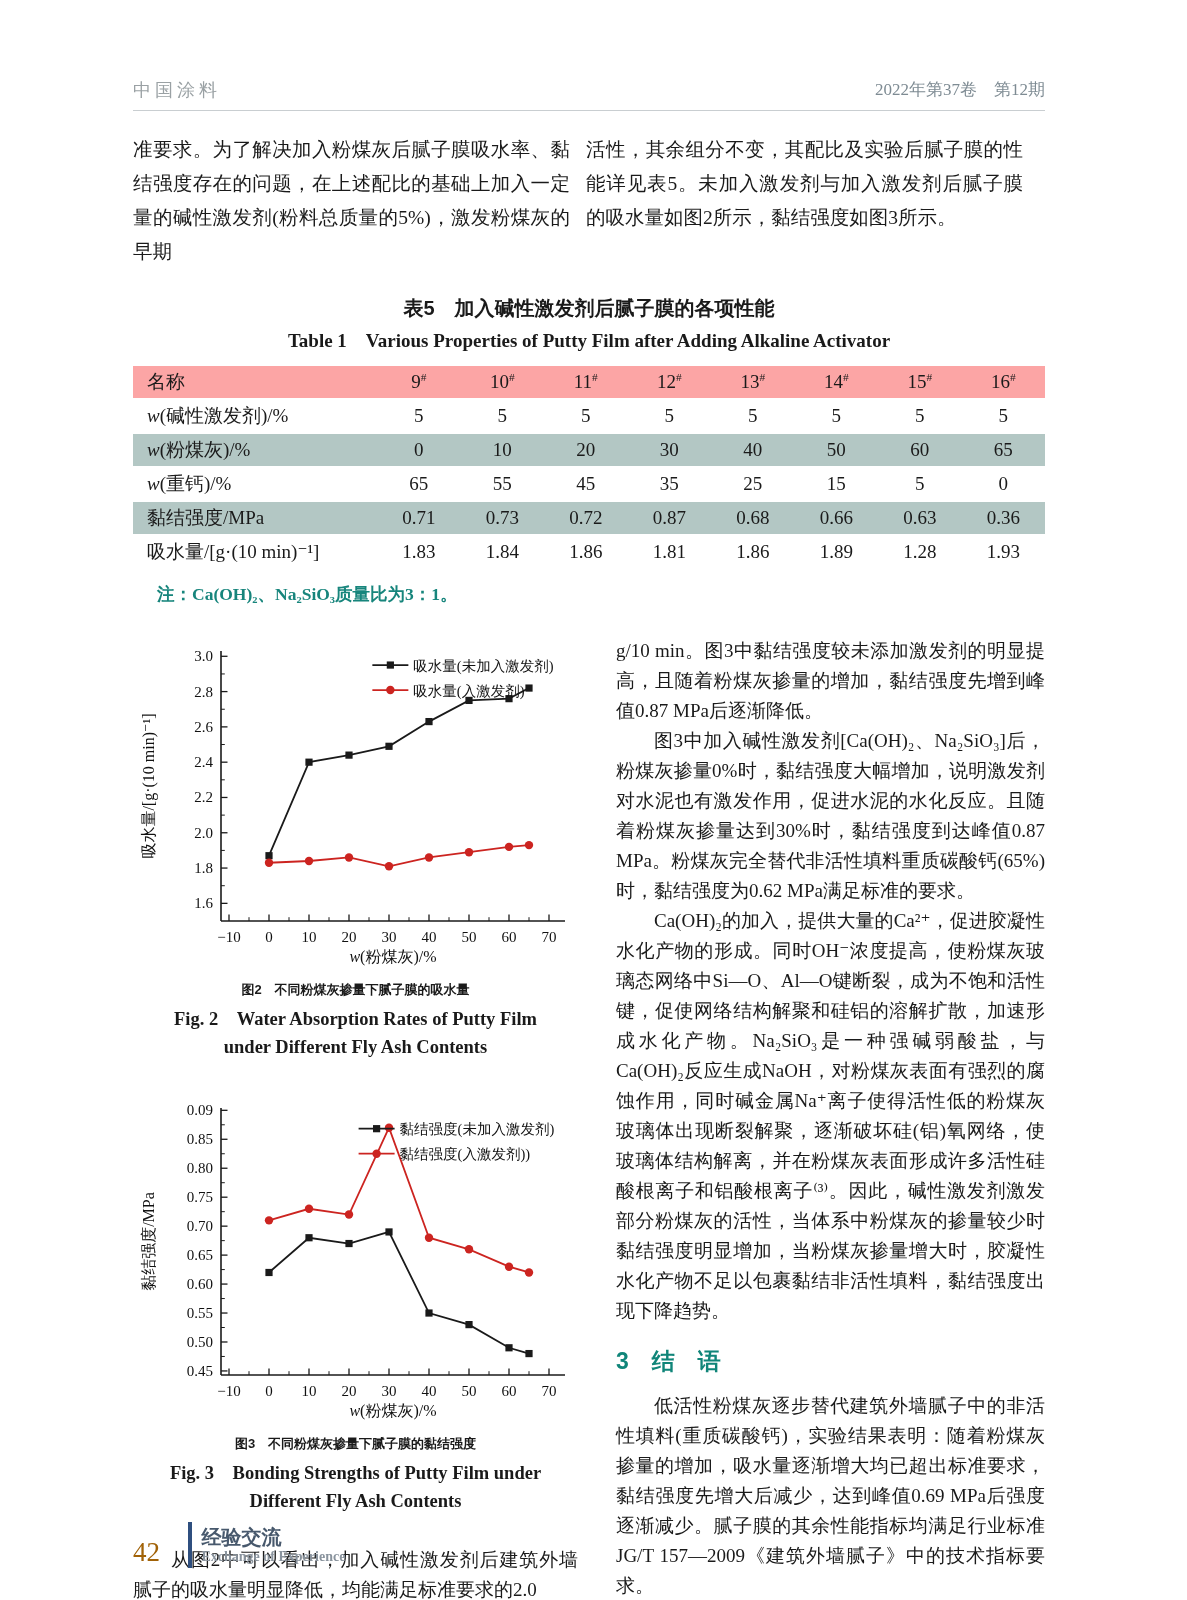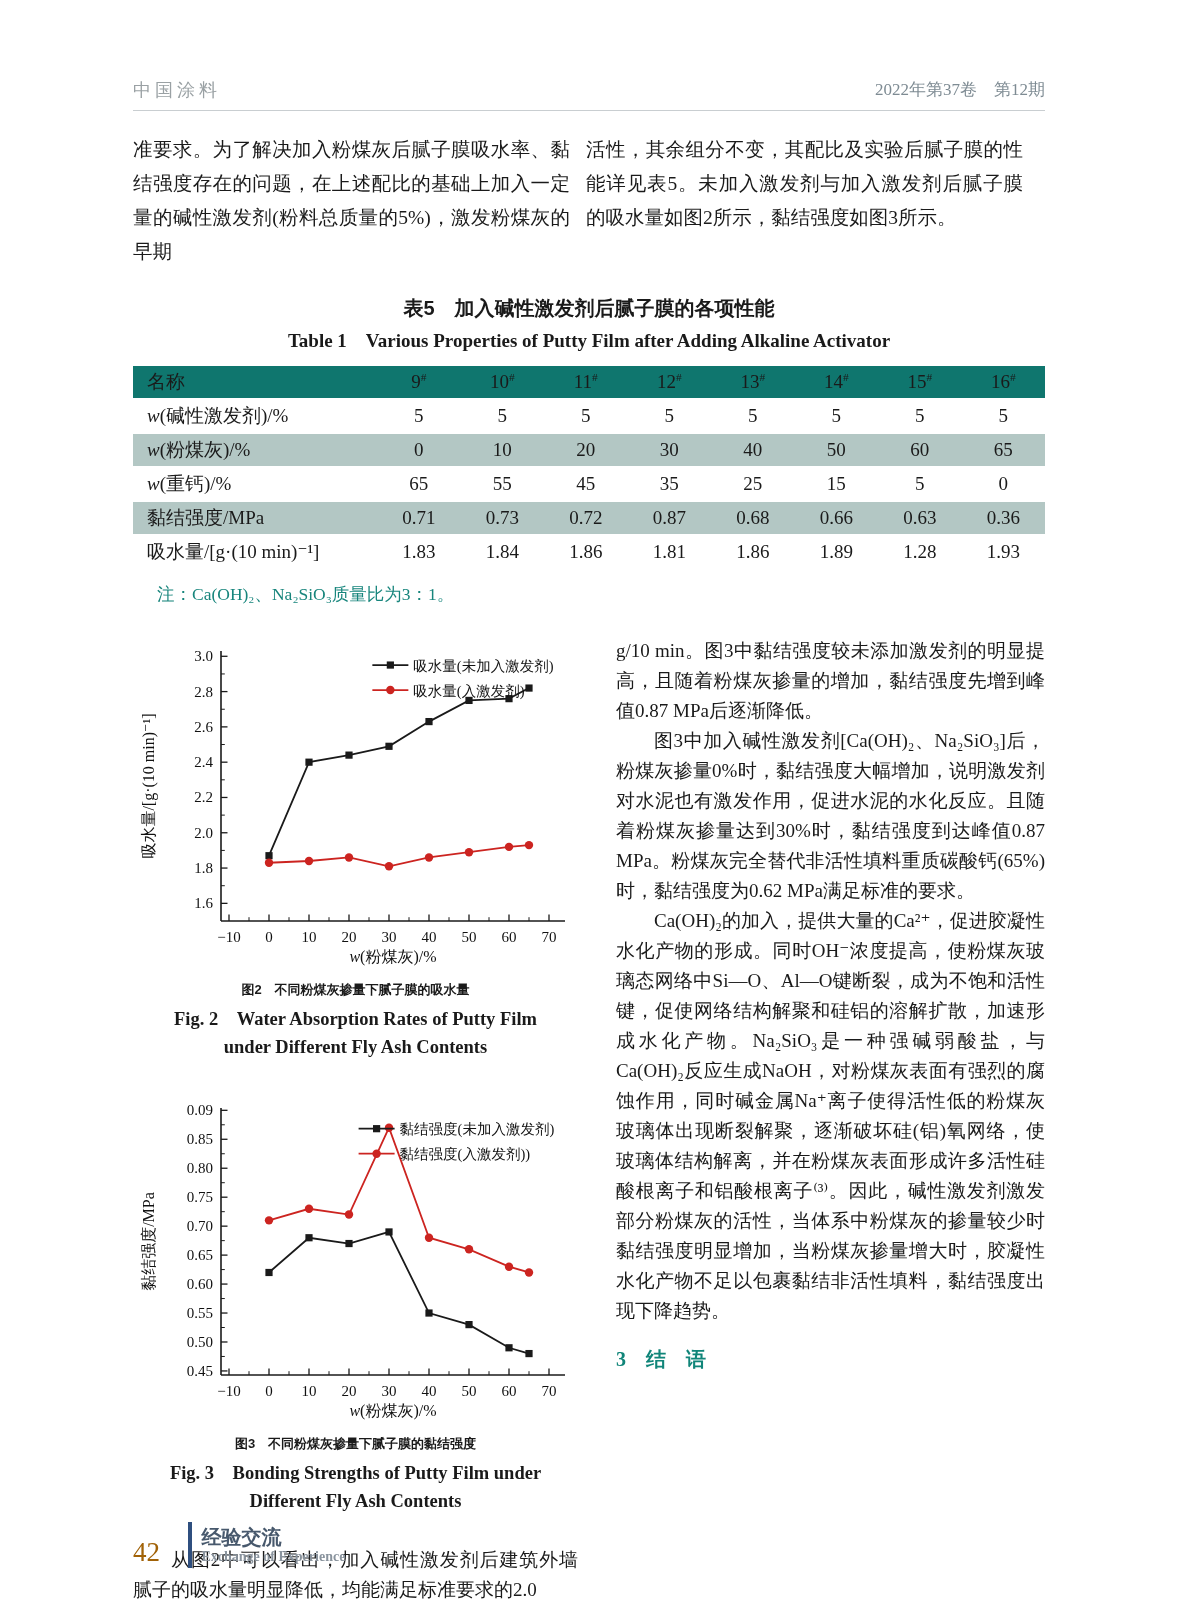--- a/index.html
+++ b/index.html
@@ -22,7 +22,7 @@
   .tbl-title-en{text-align:center;font-weight:bold;font-size:19px;margin-top:6px;}
   table.t5{width:100%;border-collapse:collapse;font-size:19px;margin-top:10px;}
   .t5 th,.t5 td{font-weight:normal;text-align:center;padding:3px 2px;height:25px;border-top:2px solid #fff;border-bottom:2px solid #fff;}
-  .t5 tr.hdr{background:#0f766e;}
+  .t5 tr.hdr{background:#fca5a5;}
   .t5 tr.shade{background:#b3c7c4;}
   .t5 .lbl{text-align:left;padding-left:14px;width:228px;}
   .t5 sup{font-size:0.6em;}

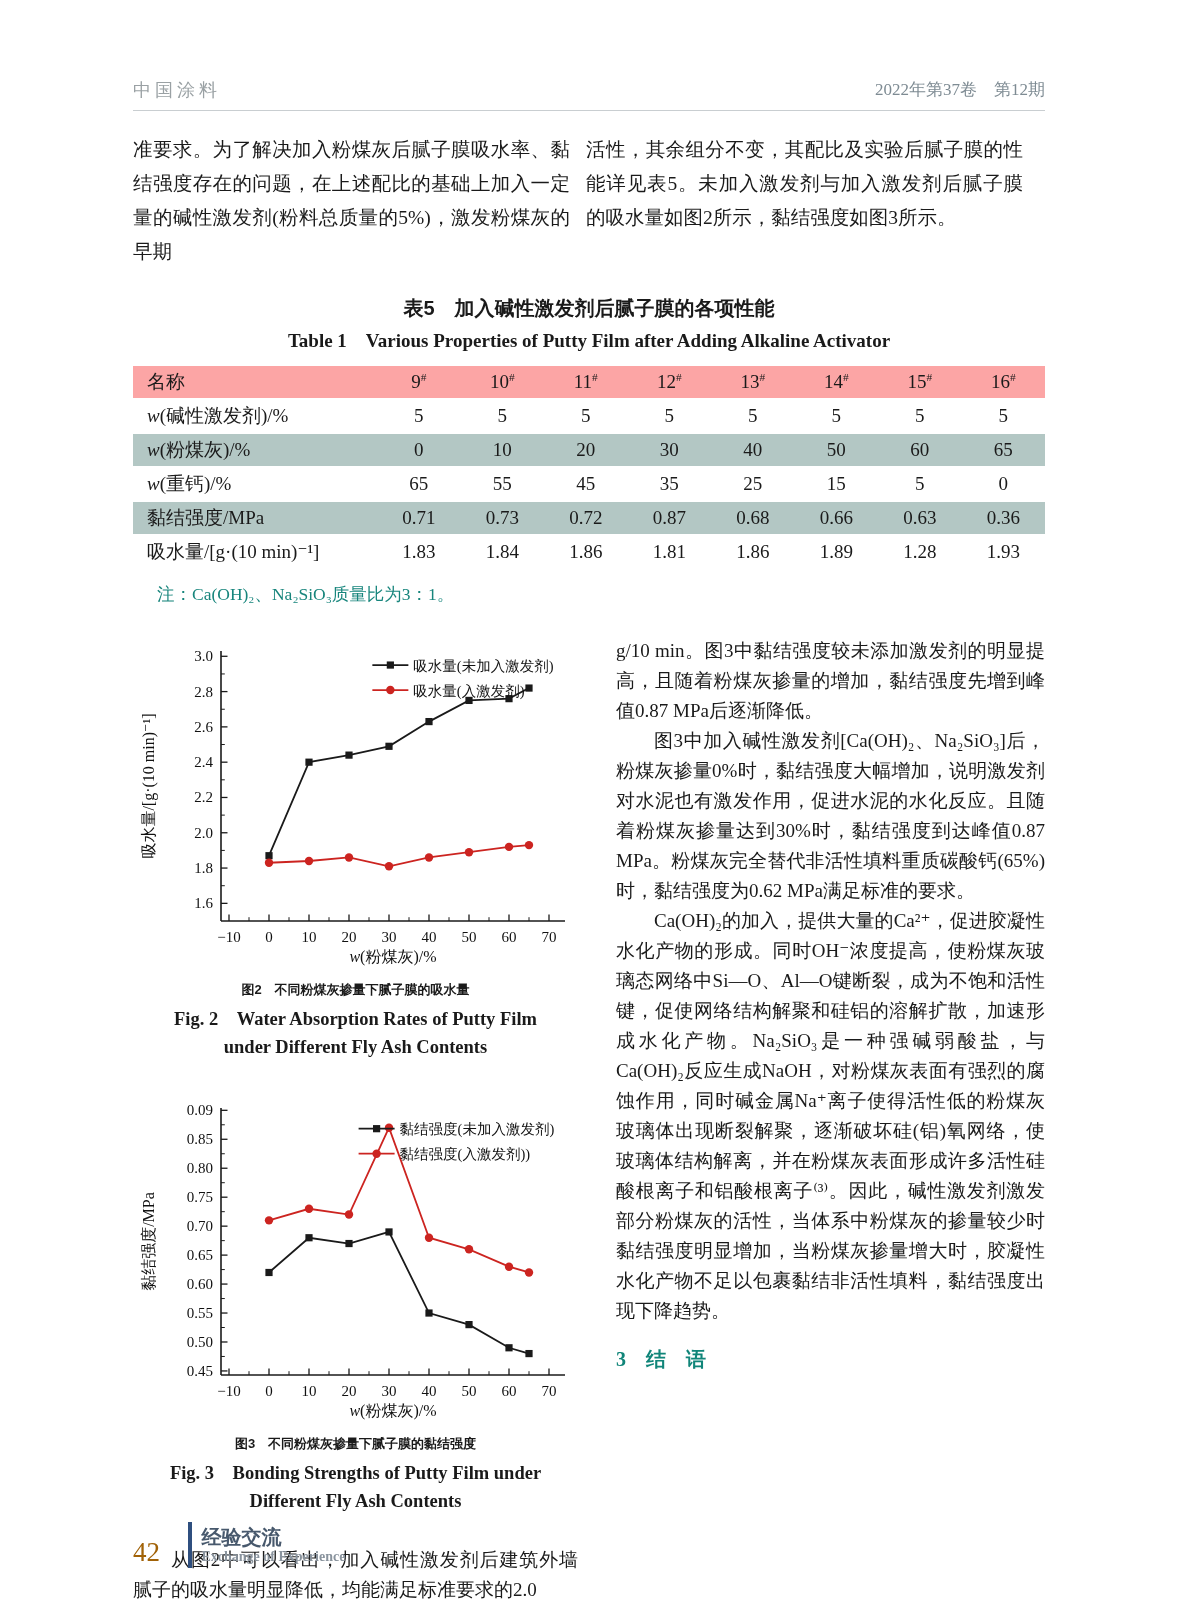--- a/index.html
+++ b/index.html
@@ -27,7 +27,7 @@
   .t5 .lbl{text-align:left;padding-left:14px;width:228px;}
   .t5 sup{font-size:0.6em;}
   .t5 i{font-family:"Liberation Serif",serif;}
-  .t5-note{color:#17857c;font-size:17.5px;margin:12px 0 0 24px;}
+  .t5-note{color:#17857c;font-size:17.5px;margin:12px 0 0 24px;font-weight:bold;}
   
   .columns{display:flex;gap:38px;margin-top:30px;}
   .col-l{width:447px;}

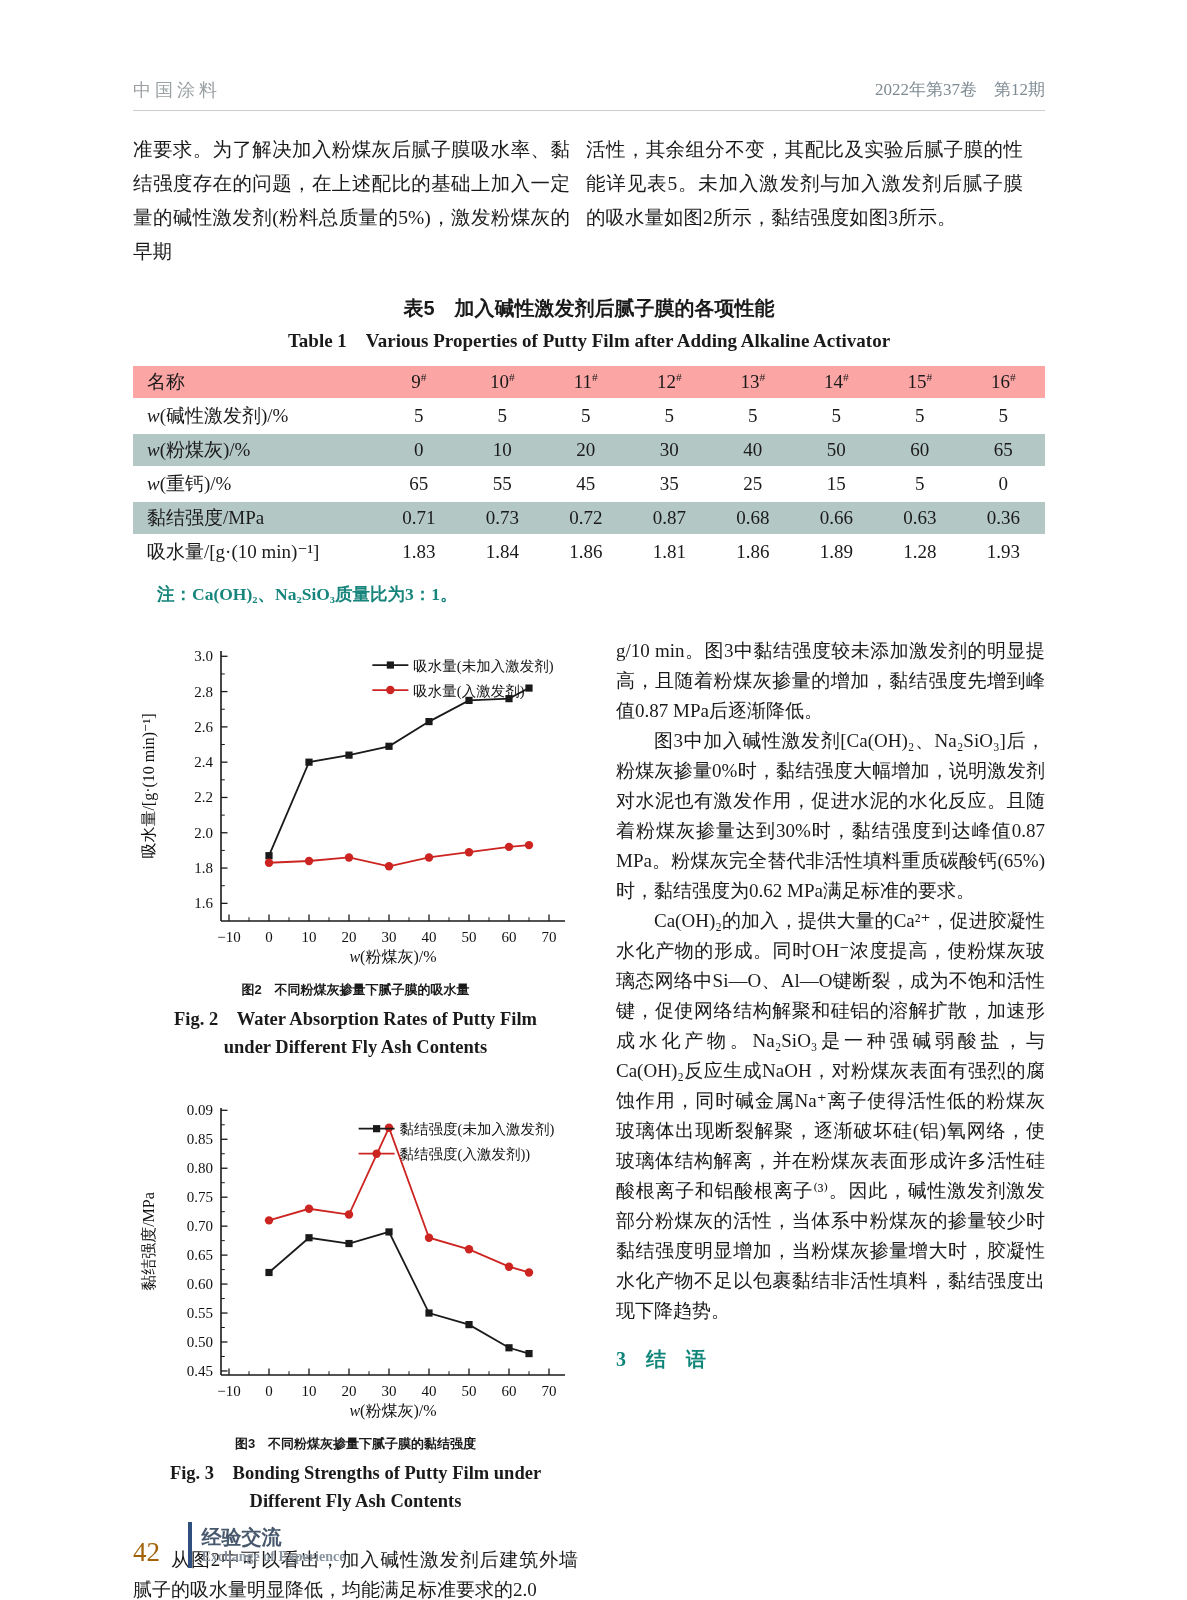--- a/index.html
+++ b/index.html
@@ -34,7 +34,7 @@
   .col-r{width:447px;}
   .col-r p, .col-l p.body{margin:0;font-size:19px;line-height:30px;text-align:justify;}
   .ind{text-indent:2em;}
-  h3.sec{font-family:Liberation Serif, serif;color:#108579;font-size:20px;margin:20px 0 14px 0;font-weight:bold;}
+  h3.sec{font-family:Liberation Sans, sans-serif;color:#108579;font-size:23px;margin:20px 0 14px 0;font-weight:bold;}
   
   figure{margin:0;padding:0;}
   .chart{display:block;font-family:"Liberation Serif","DejaVu Serif",serif;}

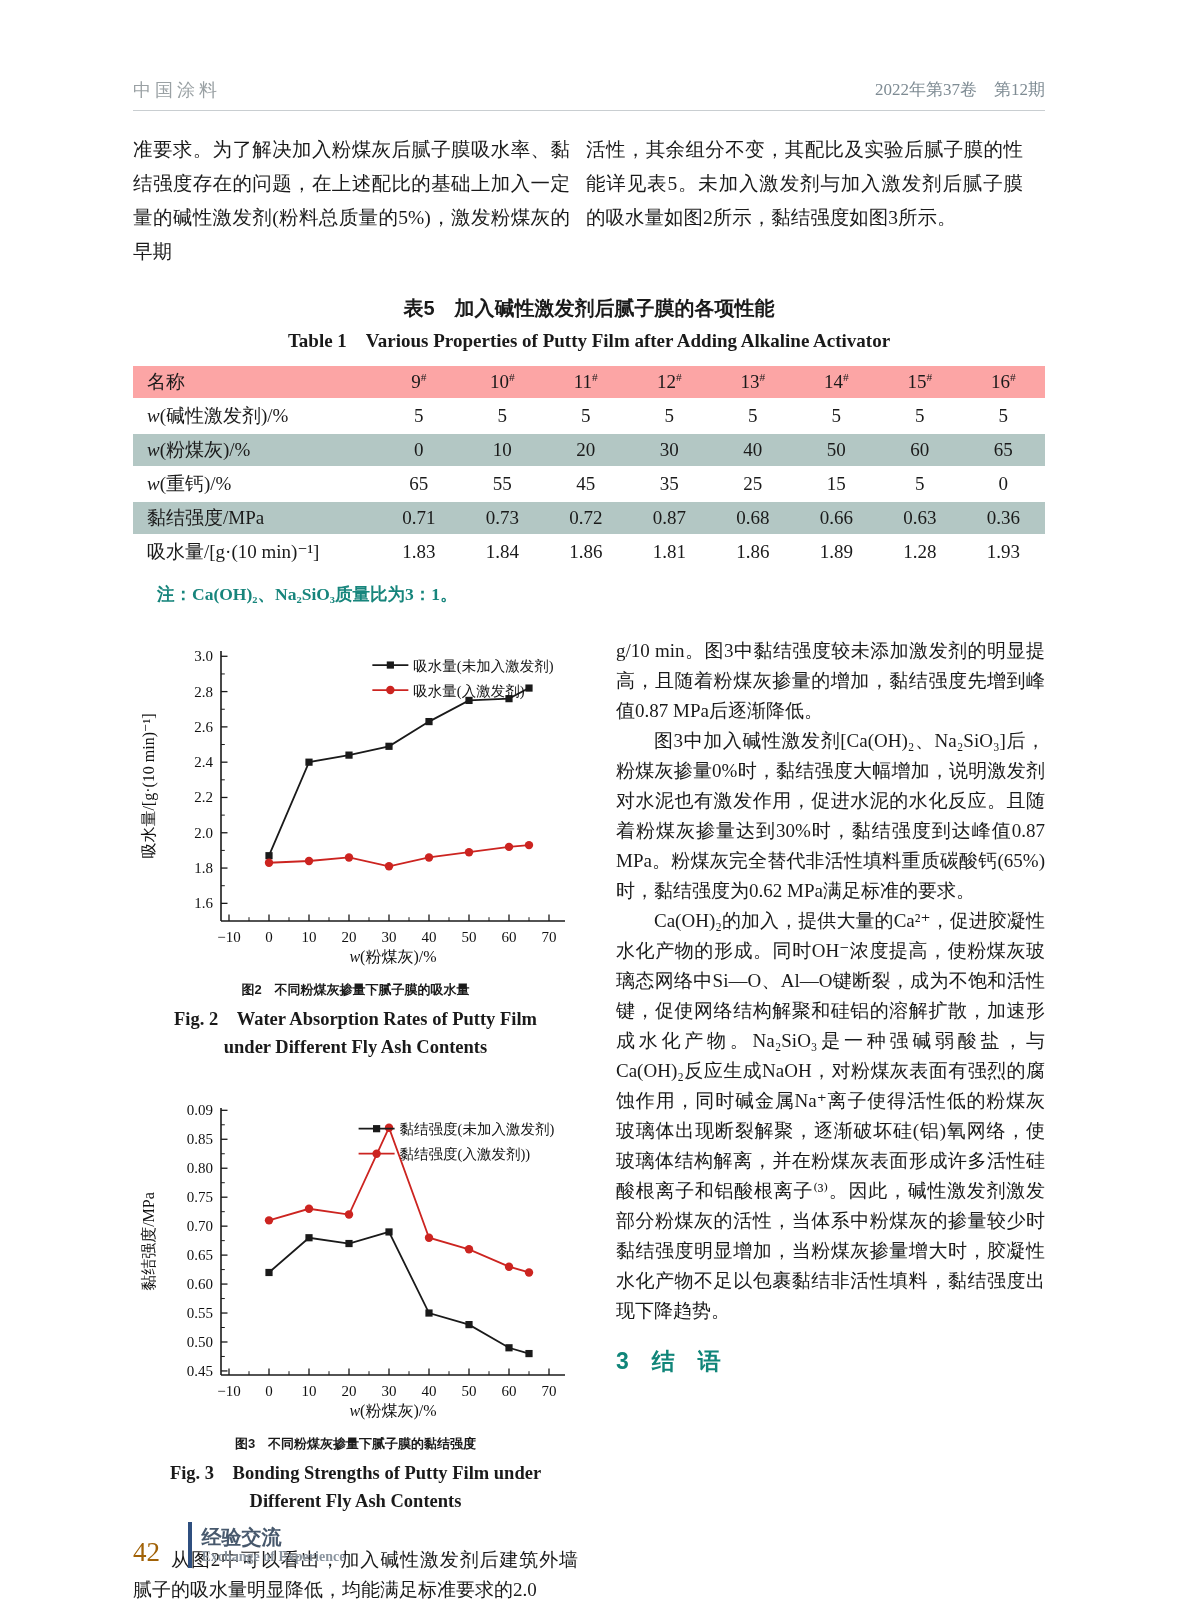--- a/index.html
+++ b/index.html
@@ -328,6 +328,7 @@
       <p class="ind">图3中加入碱性激发剂[Ca(OH)₂、Na₂SiO₃]后，粉煤灰掺量0%时，黏结强度大幅增加，说明激发剂对水泥也有激发作用，促进水泥的水化反应。且随着粉煤灰掺量达到30%时，黏结强度到达峰值0.87 MPa。粉煤灰完全替代非活性填料重质碳酸钙(65%)时，黏结强度为0.62 MPa满足标准的要求。</p>
       <p class="ind">Ca(OH)₂的加入，提供大量的Ca²⁺，促进胶凝性水化产物的形成。同时OH⁻浓度提高，使粉煤灰玻璃态网络中Si—O、Al—O键断裂，成为不饱和活性键，促使网络结构解聚和硅铝的溶解扩散，加速形成水化产物。Na₂SiO₃是一种强碱弱酸盐，与Ca(OH)₂反应生成NaOH，对粉煤灰表面有强烈的腐蚀作用，同时碱金属Na⁺离子使得活性低的粉煤灰玻璃体出现断裂解聚，逐渐破坏硅(铝)氧网络，使玻璃体结构解离，并在粉煤灰表面形成许多活性硅酸根离子和铝酸根离子⁽³⁾。因此，碱性激发剂激发部分粉煤灰的活性，当体系中粉煤灰的掺量较少时黏结强度明显增加，当粉煤灰掺量增大时，胶凝性水化产物不足以包裹黏结非活性填料，黏结强度出现下降趋势。</p>
       <h3 class="sec">3　结　语</h3>
+      <p class="ind">低活性粉煤灰逐步替代建筑外墙腻子中的非活性填料(重质碳酸钙)，实验结果表明：随着粉煤灰掺量的增加，吸水量逐渐增大均已超出标准要求，黏结强度先增大后减少，达到峰值0.69 MPa后强度逐渐减少。腻子膜的其余性能指标均满足行业标准JG/T 157—2009《建筑外墙腻子》中的技术指标要求。</p>
 
     </div>
   </div>

